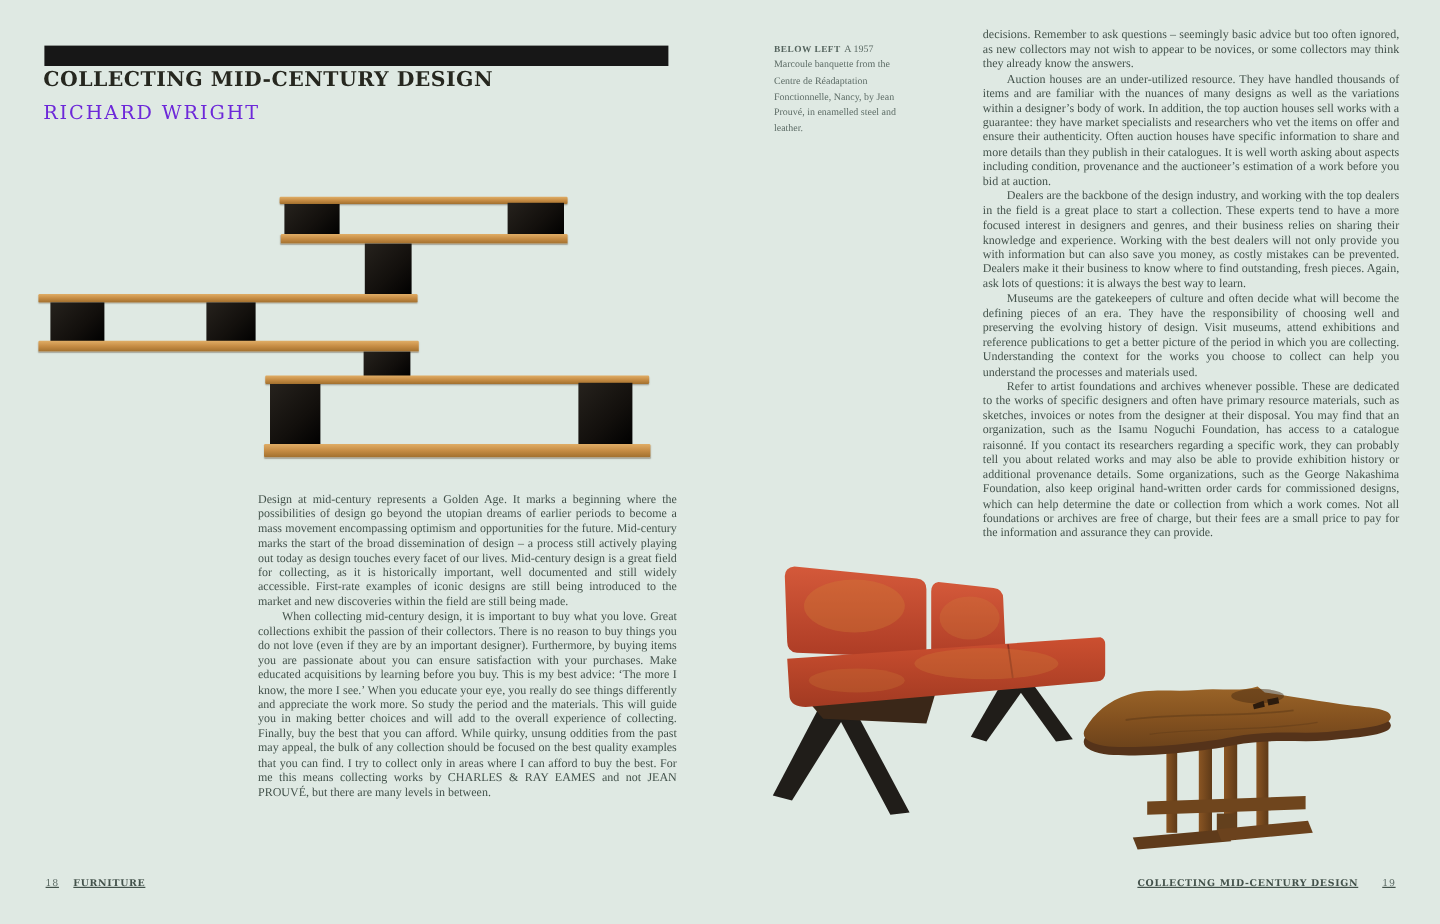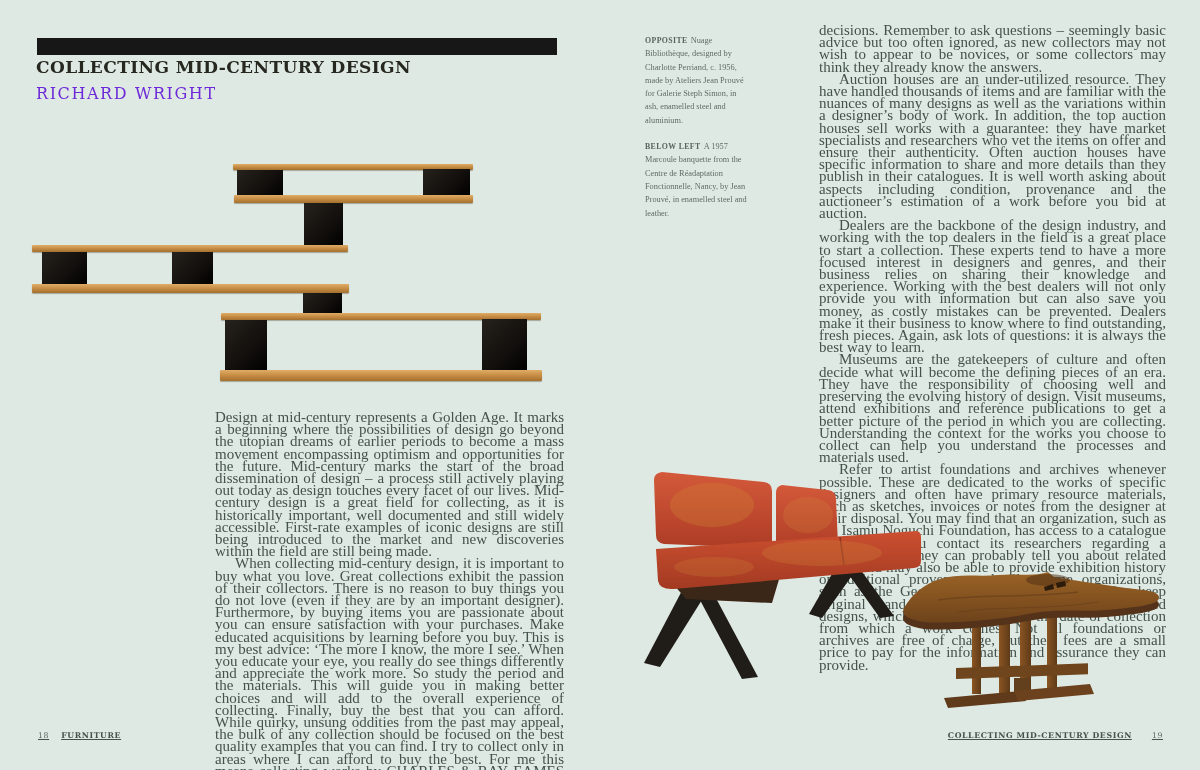--- a/index.html
+++ b/index.html
@@ -15,7 +15,7 @@
   .author{position:absolute;left:36px;top:84px;font-family:"DejaVu Serif",serif;
     font-size:16px;font-weight:400;color:#6d28d9;letter-spacing:1.6px;}
   
-  .body-col p{margin:0;font-size:15px;line-height:12.2px;text-align:justify;color:#43524b;}
+  .body-col p{margin:0;font-size:10px;line-height:12.2px;text-align:justify;color:#43524b;}
   .body-col p.indent{text-indent:20px;}
   .left-body{position:absolute;left:215px;top:411px;width:349px;}
   .right-body{position:absolute;left:819px;top:24px;width:347px;}

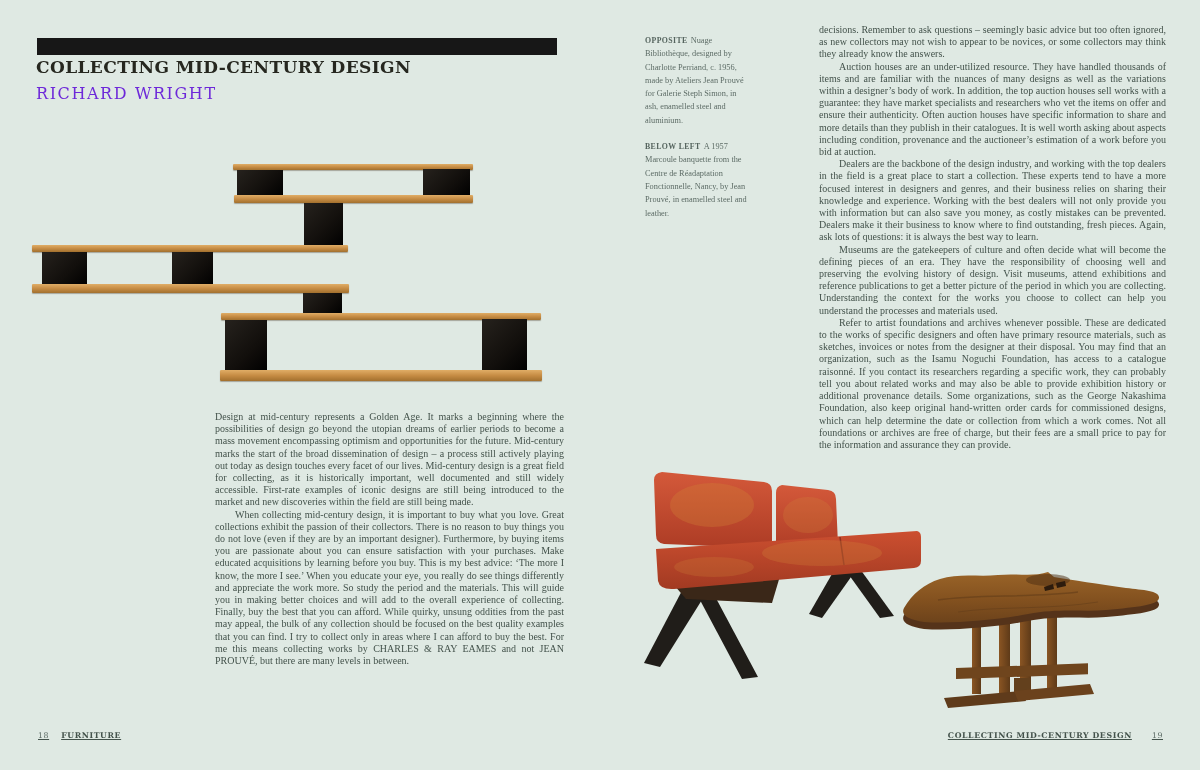--- a/index.html
+++ b/index.html
@@ -75,9 +75,6 @@
   </div>
 
   <div class="captions">
-    <p class="caption">
-      <span class="cap-label">OPPOSITE</span><span>Nuage Bibliothèque, designed by Charlotte Perriand, c. 1956, made by Ateliers Jean Prouvé for Galerie Steph Simon, in ash, enamelled steel and aluminium.</span>
-    </p>
     <p class="caption">
       <span class="cap-label">BELOW LEFT</span><span>A 1957 Marcoule banquette from the Centre de Réadaptation Fonctionnelle, Nancy, by Jean Prouvé, in enamelled steel and leather.</span>
     </p>

